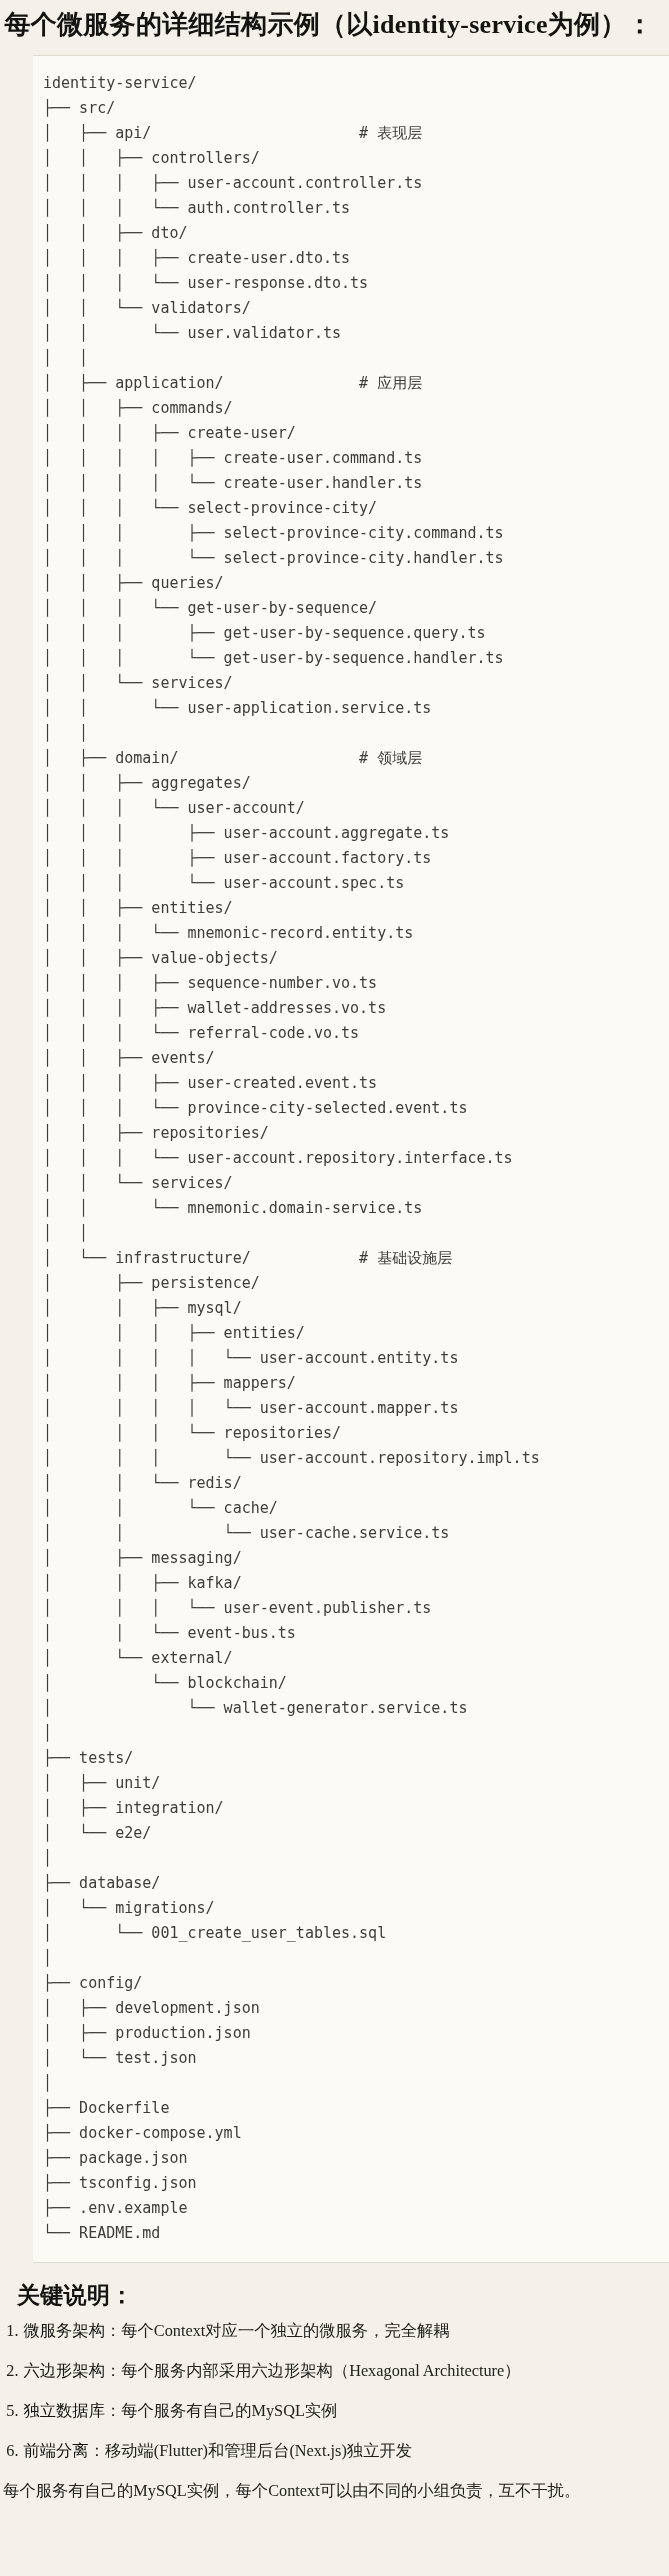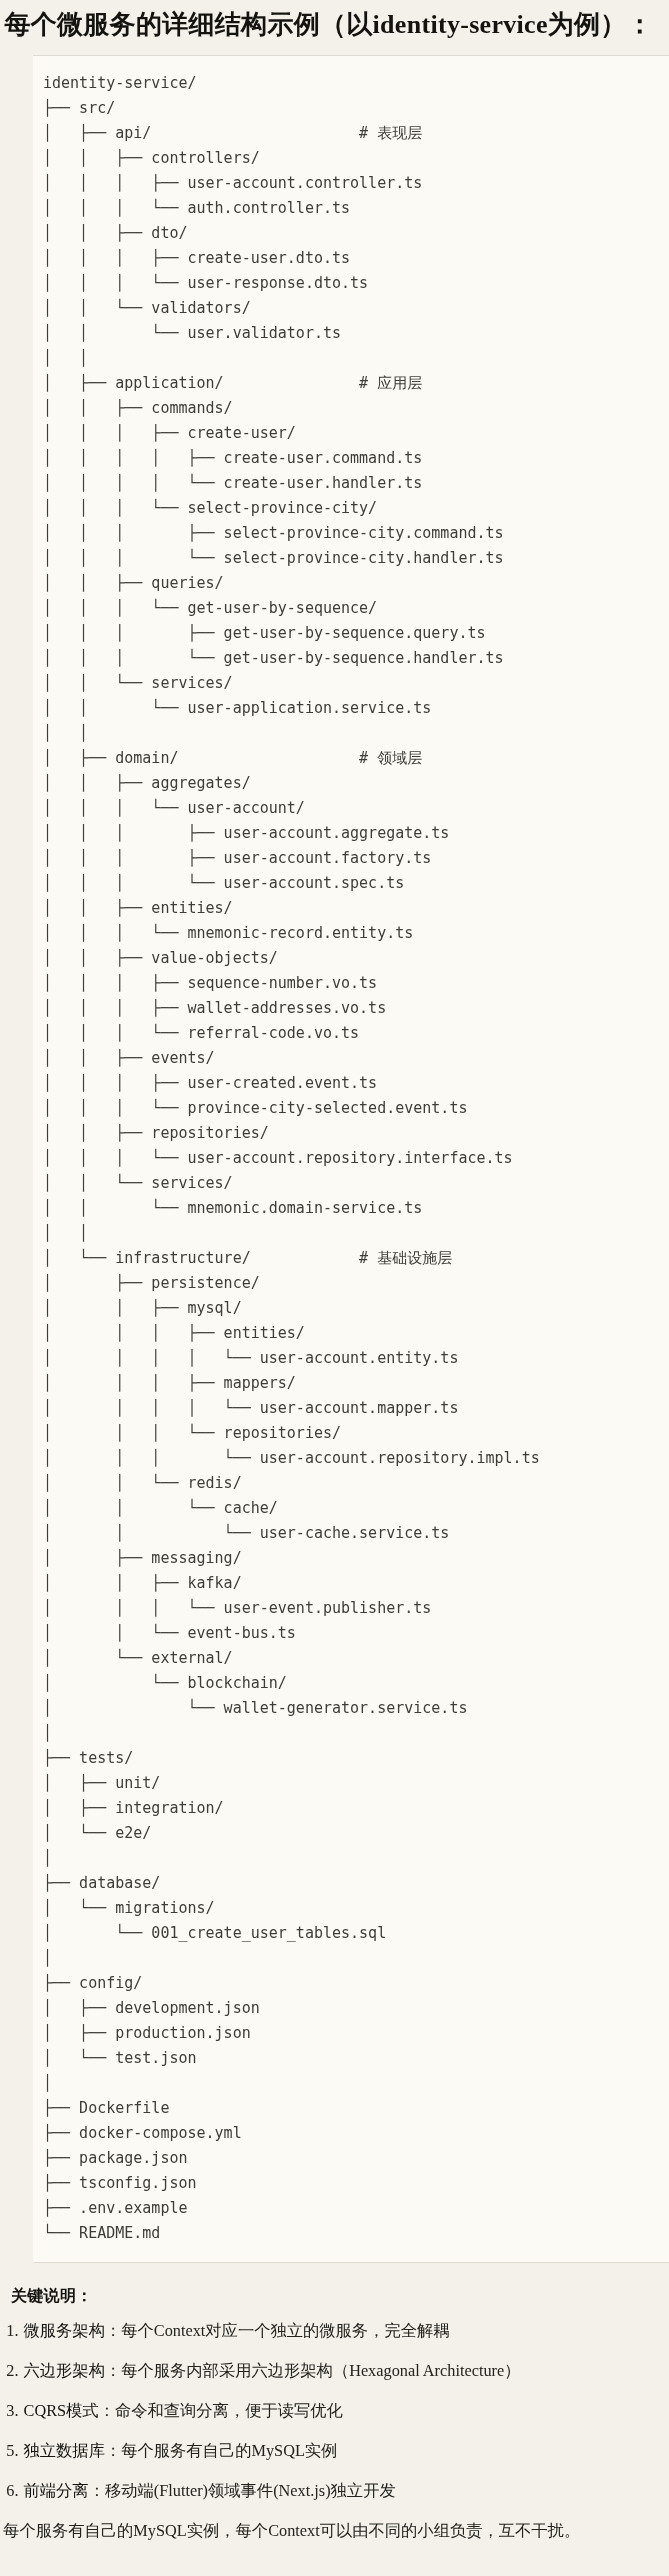--- a/index.html
+++ b/index.html
@@ -37,10 +37,10 @@
     white-space: pre;
   }
   .notes-heading {
-    font-size: 16px;
+    font-size: 23px;
     font-weight: 700;
     line-height: 25px;
-    margin: 20px 0 0 11px;
+    margin: 20px 0 0 17px;
     color: #14130f;
     letter-spacing: 0.3px;
   }

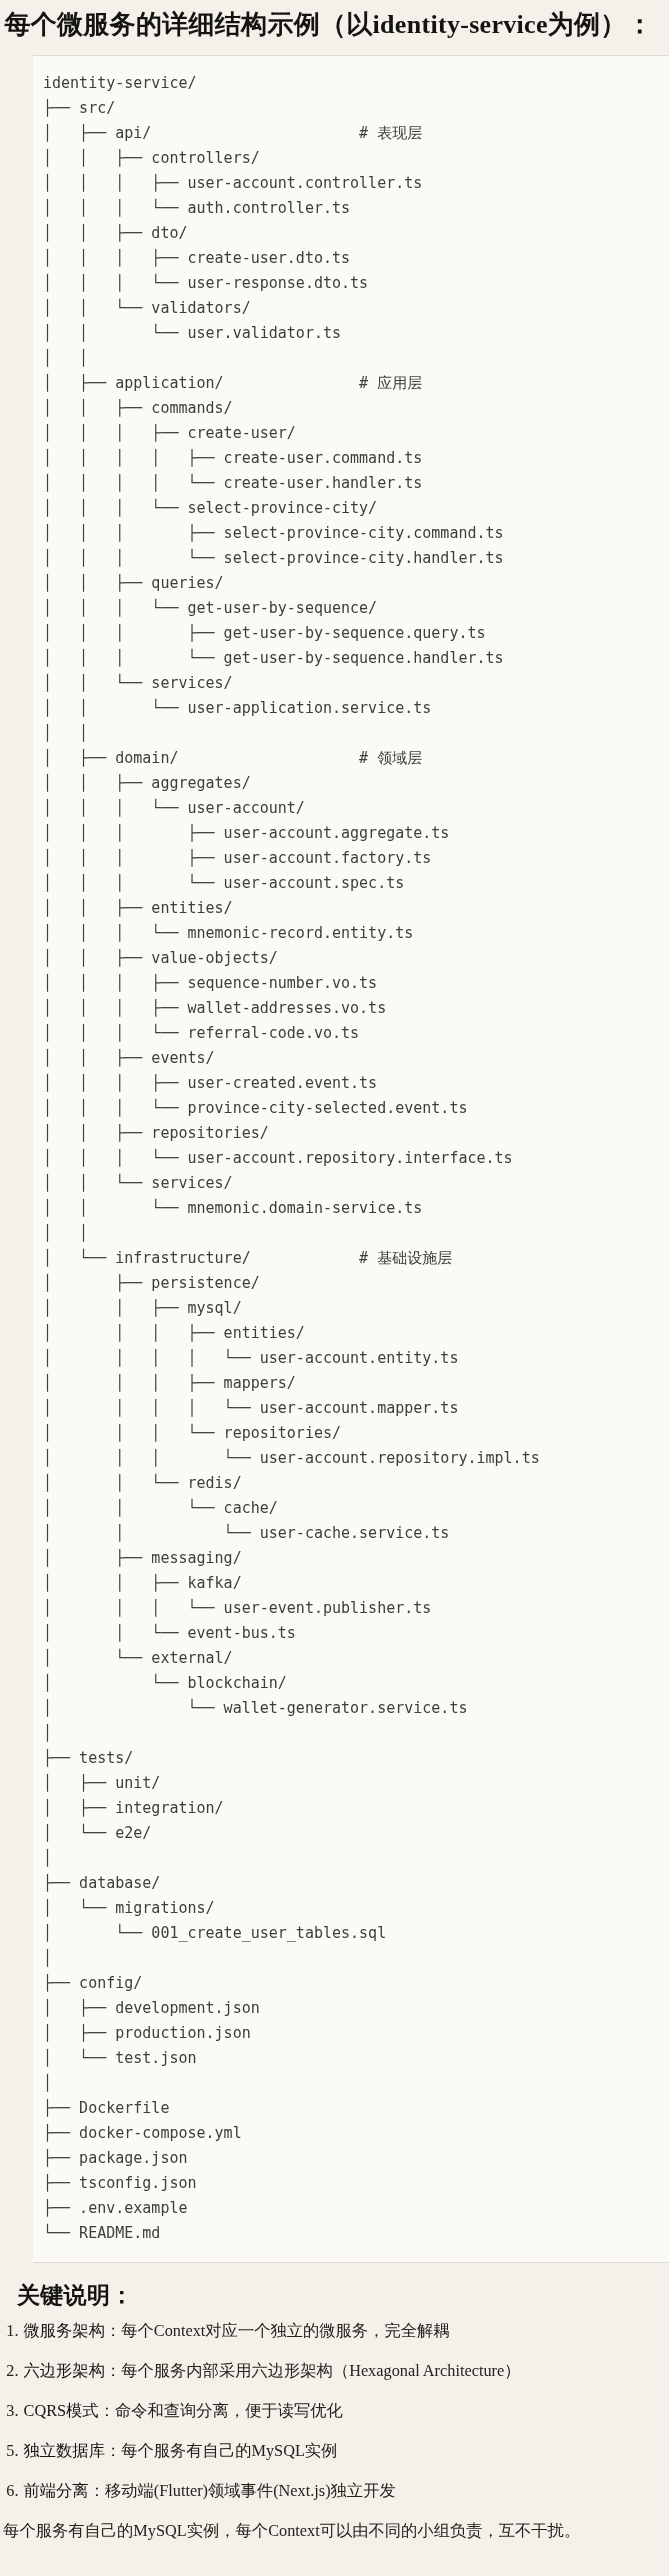--- a/index.html
+++ b/index.html
@@ -160,7 +160,6 @@
 <div class="notes-list">
   <div class="note-item"><span class="note-num">1.</span><span class="note-term">微服务架构</span><span class="note-text">：每个Context对应一个独立的微服务，完全解耦</span></div>
   <div class="note-item"><span class="note-num">2.</span><span class="note-term">六边形架构</span><span class="note-text">：每个服务内部采用六边形架构（Hexagonal Architecture）</span></div>
-  <div class="note-item"><span class="note-num">3.</span><span class="note-term">CQRS模式</span><span class="note-text">：命令和查询分离，便于读写优化</span></div>
   <div class="note-item"><span class="note-num">5.</span><span class="note-term">独立数据库</span><span class="note-text">：每个服务有自己的MySQL实例</span></div>
   <div class="note-item"><span class="note-num">6.</span><span class="note-term">前端分离</span><span class="note-text">：移动端(Flutter)领域事件(Next.js)独立开发</span></div>
 </div>

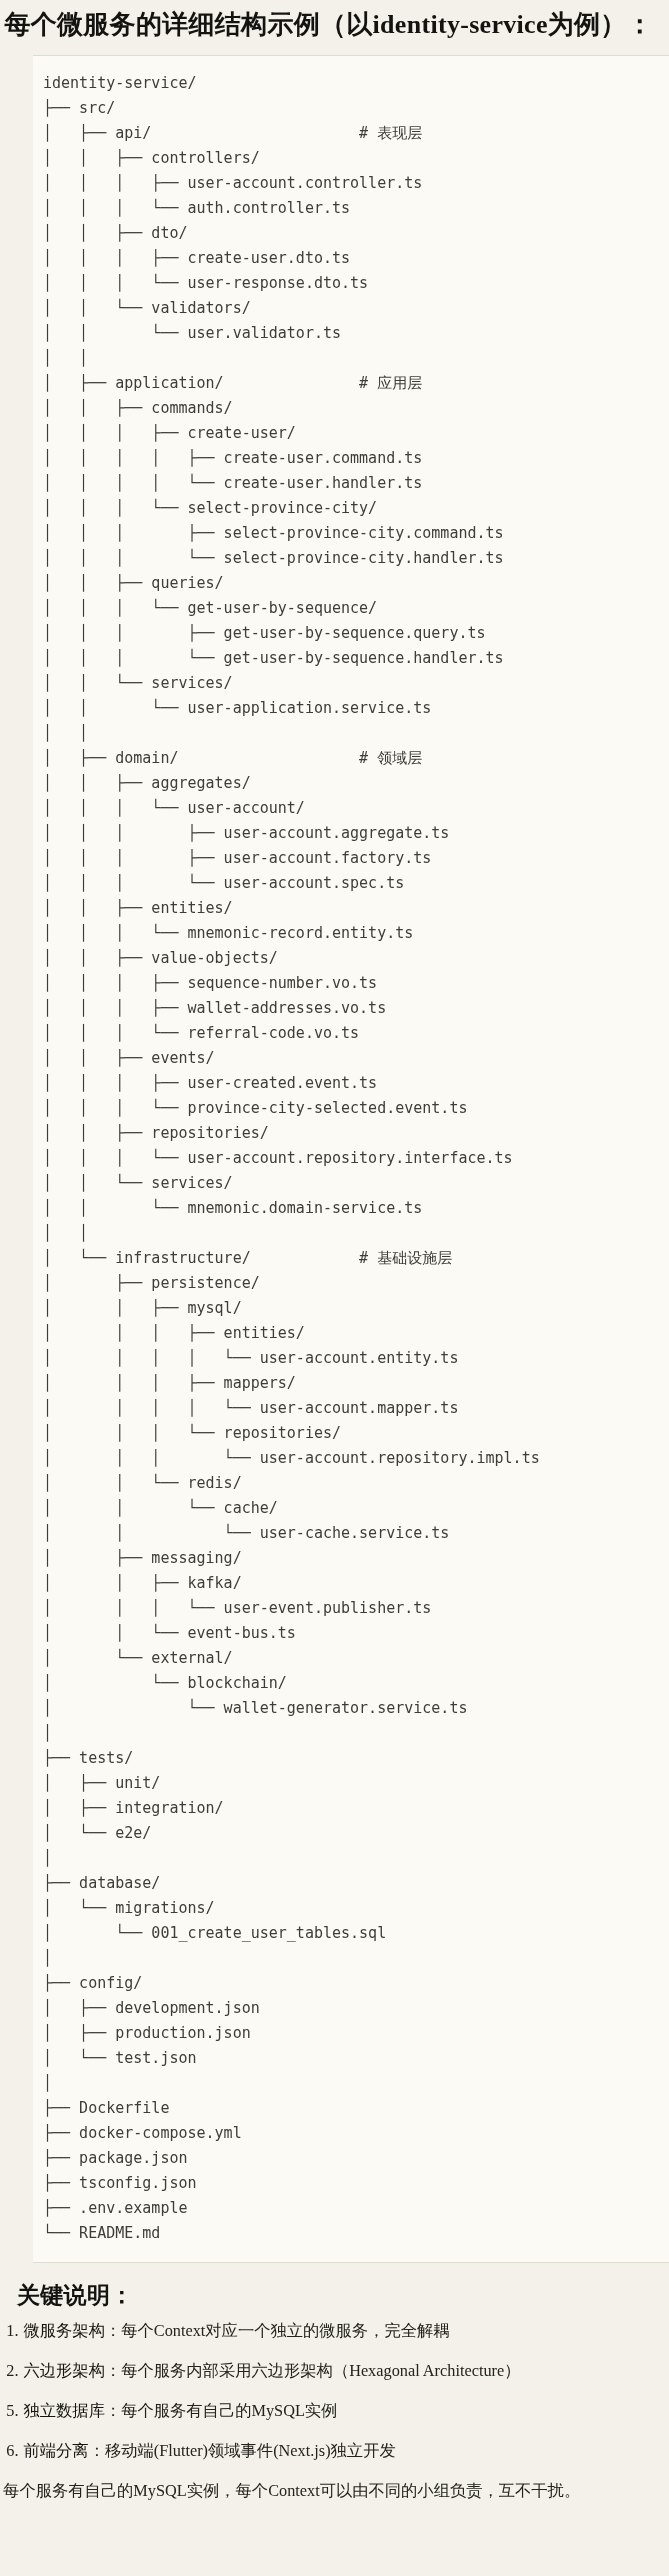--- a/index.html
+++ b/index.html
@@ -161,7 +161,7 @@
   <div class="note-item"><span class="note-num">1.</span><span class="note-term">微服务架构</span><span class="note-text">：每个Context对应一个独立的微服务，完全解耦</span></div>
   <div class="note-item"><span class="note-num">2.</span><span class="note-term">六边形架构</span><span class="note-text">：每个服务内部采用六边形架构（Hexagonal Architecture）</span></div>
   <div class="note-item"><span class="note-num">5.</span><span class="note-term">独立数据库</span><span class="note-text">：每个服务有自己的MySQL实例</span></div>
-  <div class="note-item"><span class="note-num">6.</span><span class="note-term">前端分离</span><span class="note-text">：移动端(Flutter)领域事件(Next.js)独立开发</span></div>
+  <div class="note-item"><span class="note-num">6.</span><span class="note-term">前端分离</span><span class="note-text">：移动端(Flutter)和管理后台(Next.js)独立开发</span></div>
 </div>
 
 <p class="notes-footer">每个服务有自己的MySQL实例，每个Context可以由不同的小组负责，互不干扰。</p>

